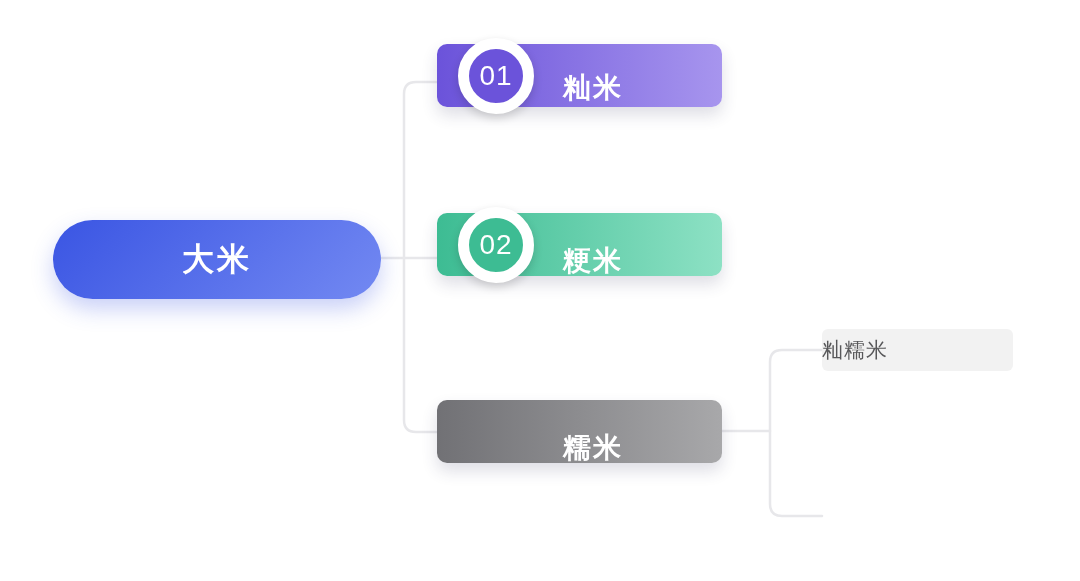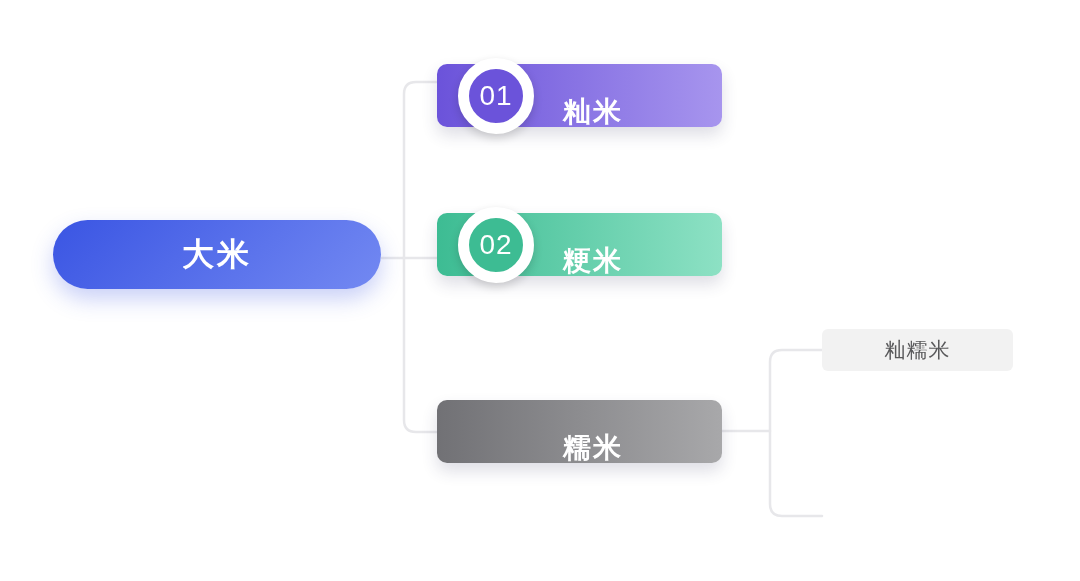--- a/index.html
+++ b/index.html
@@ -48,7 +48,7 @@
     box-shadow:0 8px 16px rgba(50,50,93,0.16);
     z-index:2;
   }
-  .branch.b1{top:64px;}
+  .branch.b1{top:44px;align-items:flex-end;}
   .branch.b2{top:213px;}
   .branch.b3{top:400px;}
   .badge{

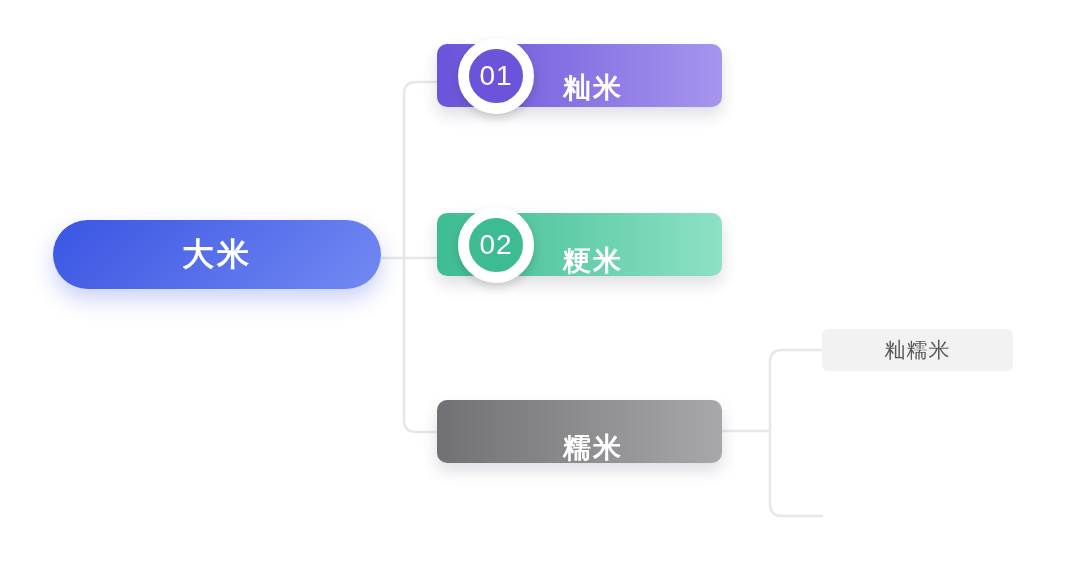--- a/index.html
+++ b/index.html
@@ -24,7 +24,7 @@
   .root-node{
     position:absolute;
     left:53px;top:220px;
-    width:328px;height:69px;
+    width:328px;height:79px;
     border-radius:40px;
     background:linear-gradient(135deg,var(--from),var(--to));
     display:flex;align-items:center;justify-content:center;

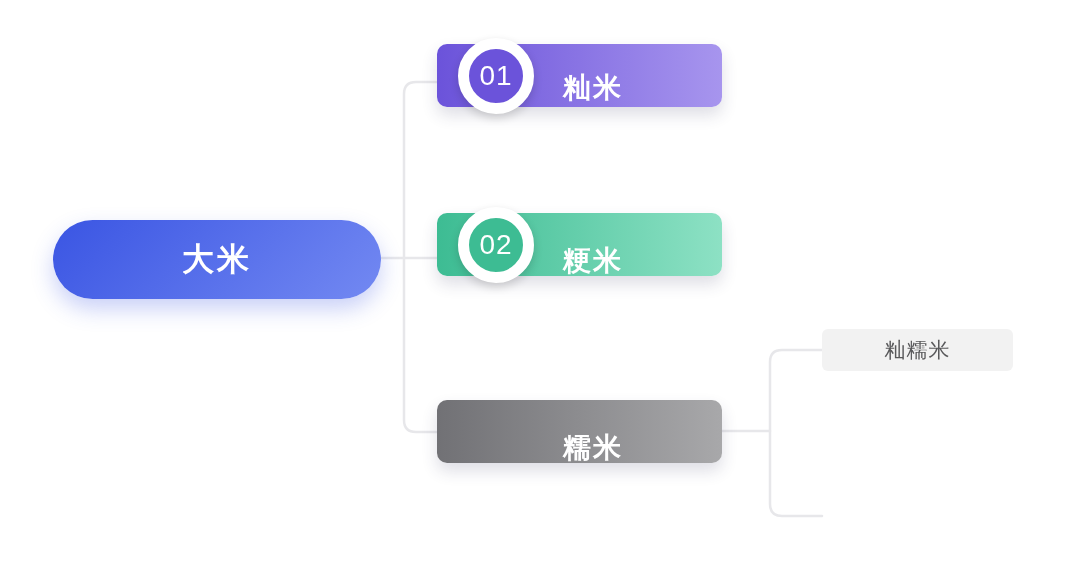--- a/index.html
+++ b/index.html
@@ -83,7 +83,7 @@
     left:822px;
     width:191px;height:42px;
     border-radius:6px;
-    display:flex;align-items:center;justify-content:center;
+    display:flex;align-items:center;
     z-index:2;
   }
   .leaf.l1{top:329px;}

